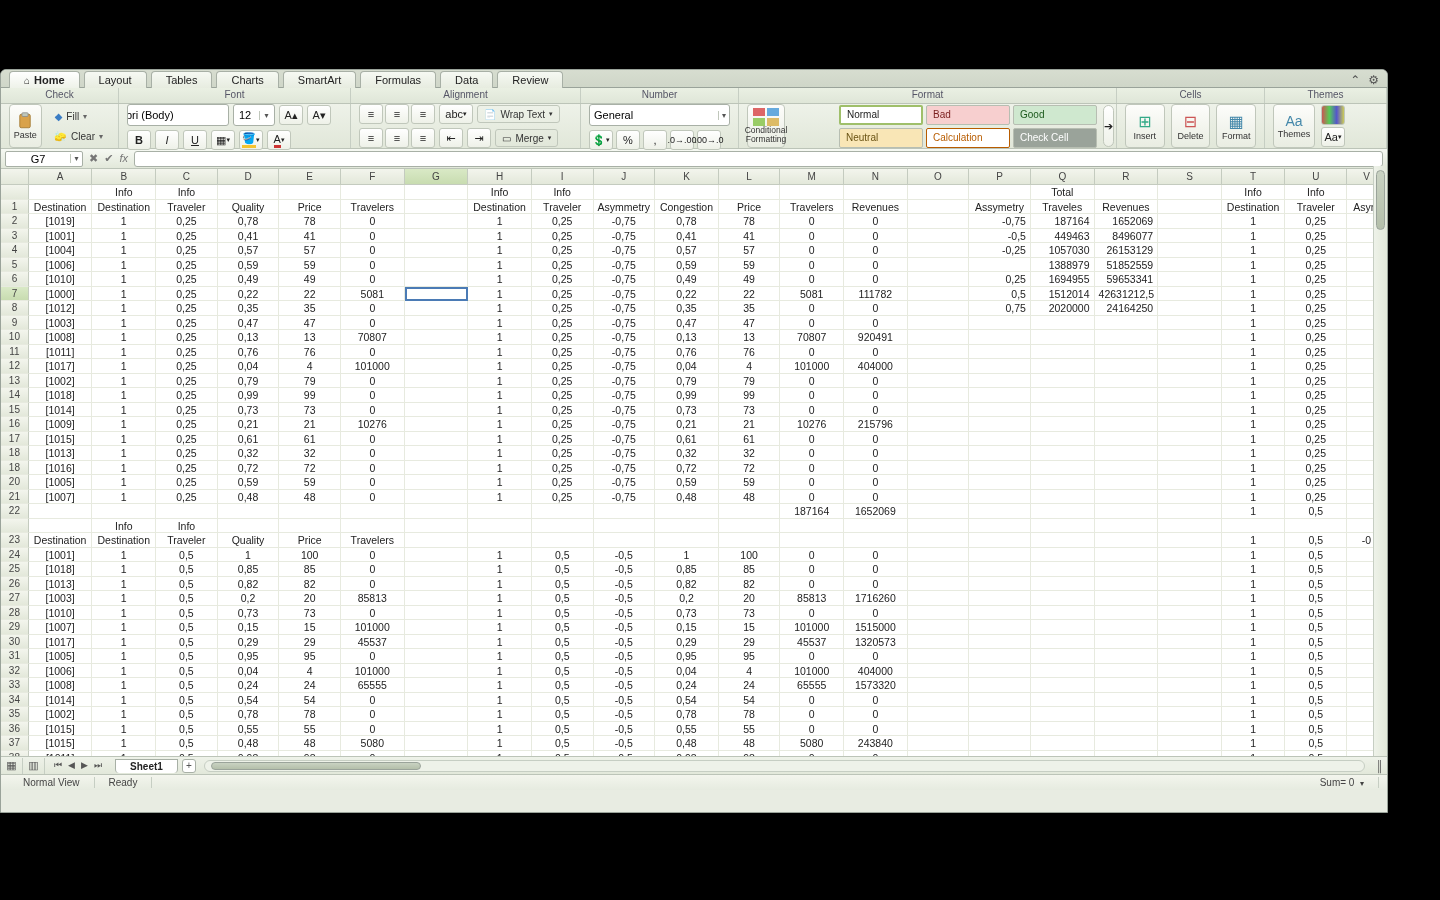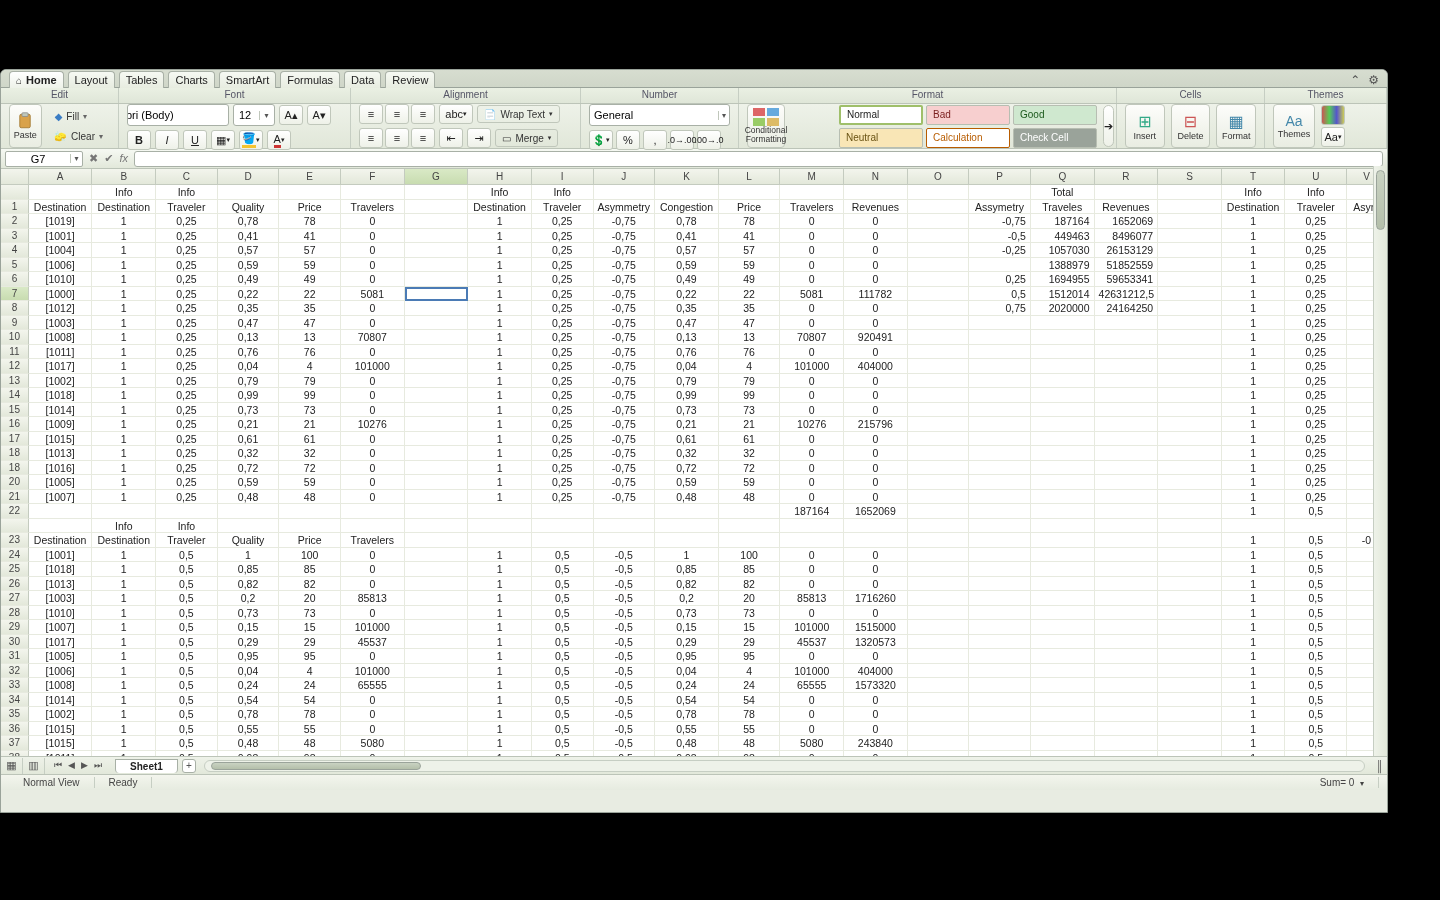--- a/index.html
+++ b/index.html
@@ -6,7 +6,7 @@
   html, body { width: 1440px; height: 900px; font-family: "Lucida Grande", "Helvetica Neue", Arial, sans-serif; font-size: 11px; background:#000; color:#222; }
   .app { position:absolute; left:0; top:69px; width:1388px; height:744px; background:#e8ece2; border:1px solid #9aa39a; border-radius:6px 6px 0 0; overflow:hidden; }
   .tabs { display:flex; align-items:flex-end; height:18px; padding:0 8px; background:linear-gradient(#d7ddd0,#cfd6c8); border-bottom:1px solid #9aa39a; }
-  .tab { padding:2px 6px; margin-right:4px; background:linear-gradient(#f6f9f3,#e7ece0); border:1px solid #a8b0a6; border-bottom:none; border-radius:4px 4px 0 0; font-size:11px; color:#222; cursor:pointer; position:relative; top:1px;}
+  .tab { padding:2px 14px; margin-right:4px; background:linear-gradient(#f6f9f3,#e7ece0); border:1px solid #a8b0a6; border-bottom:none; border-radius:4px 4px 0 0; font-size:11px; color:#222; cursor:pointer; position:relative; top:1px;}
   .tab.active { background:linear-gradient(#ffffff,#eef2e9); font-weight:600; }
   .tab .home-ic{font-size:10px;margin-right:4px;}
   .collapse-ctrl{margin-left:auto; display:flex; gap:8px; color:#555; font-size:12px;}

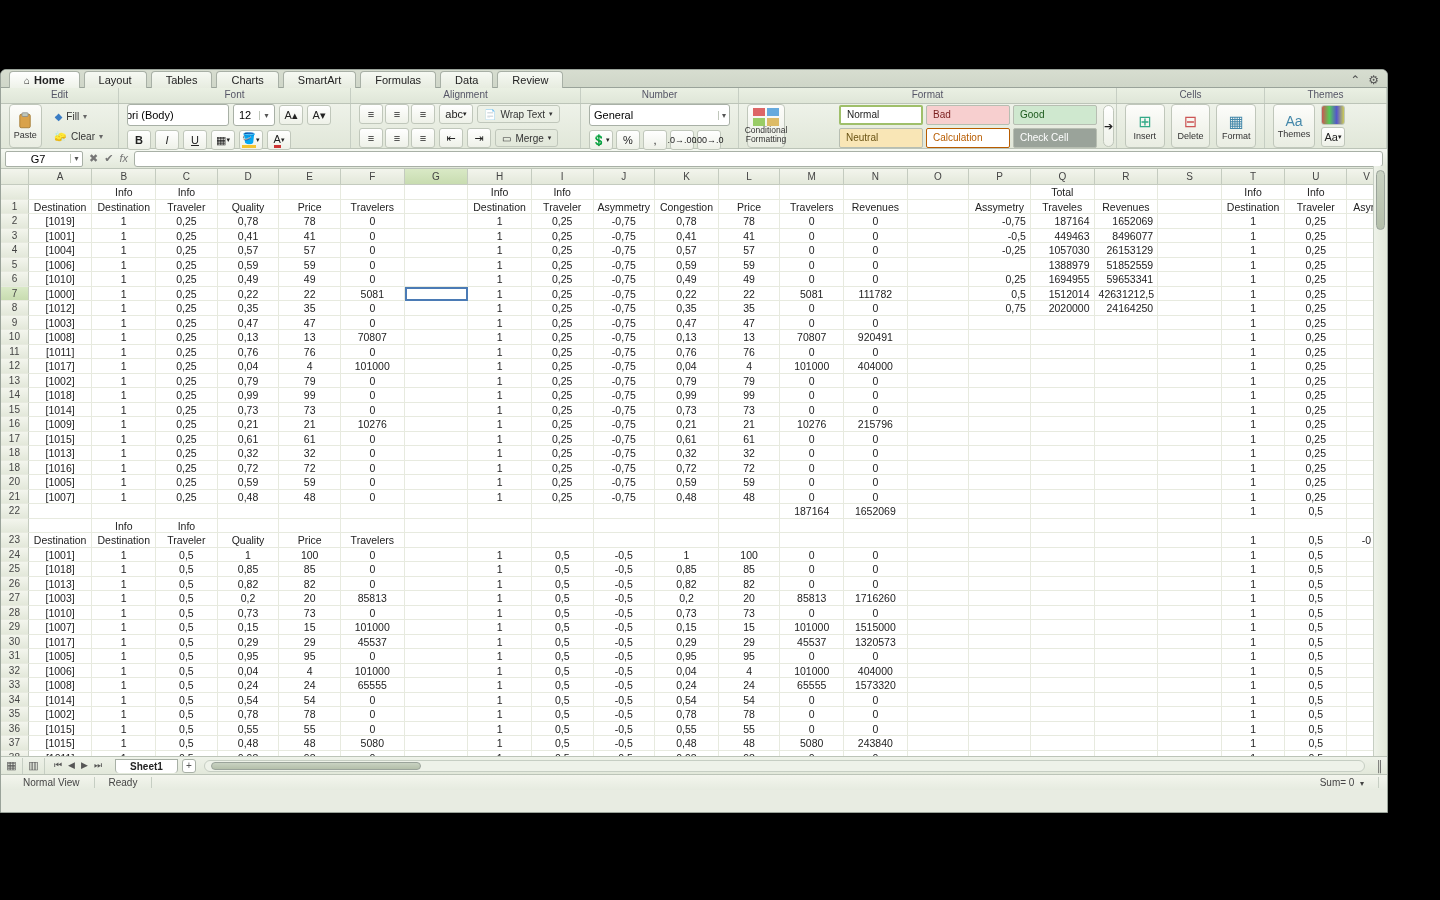--- a/index.html
+++ b/index.html
@@ -92,7 +92,7 @@
   </div>
 
   <div class="groups">
-    <div class="grp" style="width:118px">Edit</div>
+    <div class="grp" style="width:118px">Check</div>
     <div class="grp" style="width:232px">Font</div>
     <div class="grp" style="width:230px">Alignment</div>
     <div class="grp" style="width:158px">Number</div>

